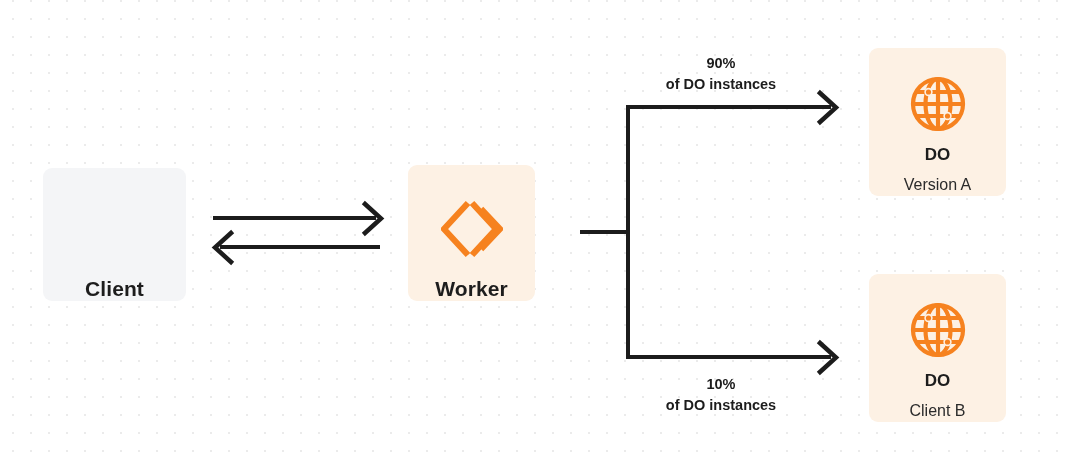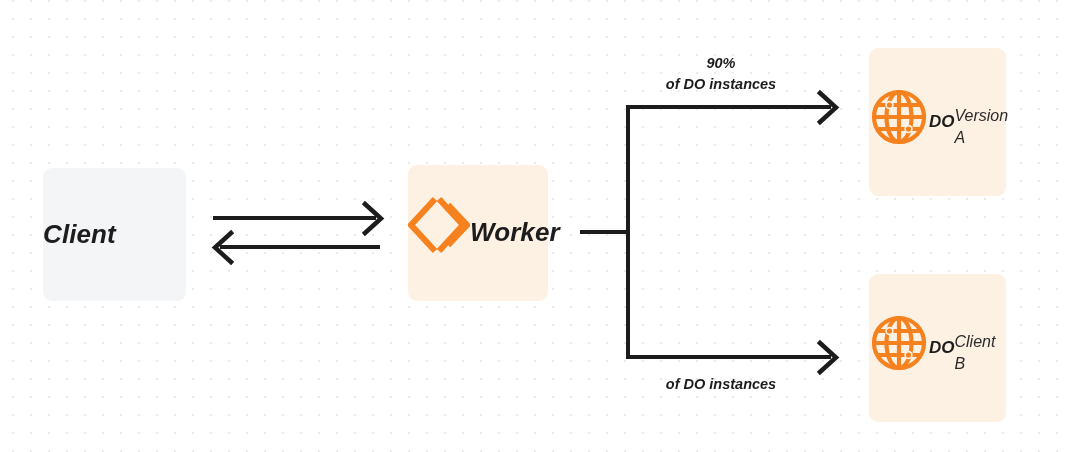--- a/index.html
+++ b/index.html
@@ -16,7 +16,6 @@
     background-image:radial-gradient(circle, #ebebeb 1.1px, rgba(255,255,255,0) 1.2px);
     background-size:18px 18px;
     background-position:4px 10px;
-    font-style:italic;
   }
   .node{
     position:absolute;

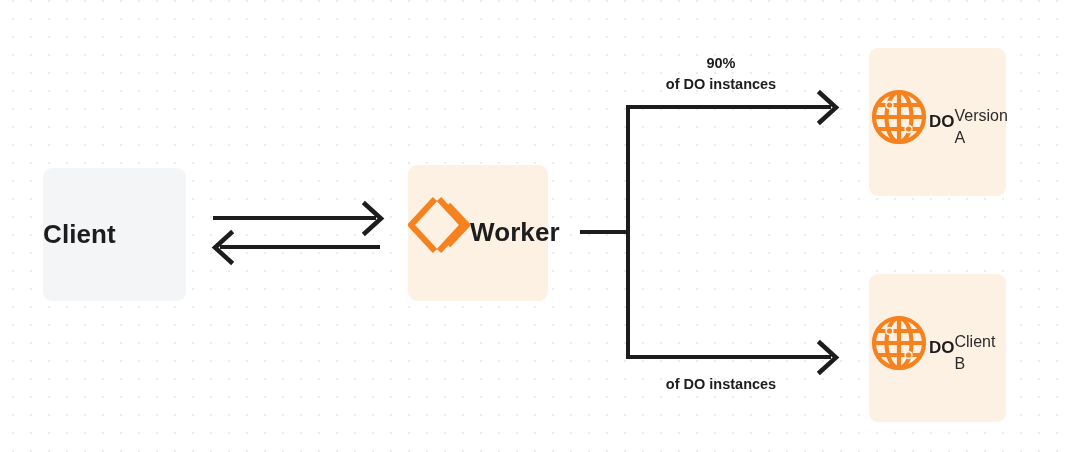--- a/index.html
+++ b/index.html
@@ -21,9 +21,9 @@
     position:absolute;
     border-radius:9px;
     display:flex;
-    flex-direction:row;
+    flex-direction:column;
     align-items:center;
-    justify-content:space-between;
+    justify-content:flex-end;
     box-sizing:border-box;
   }
   .node-client{

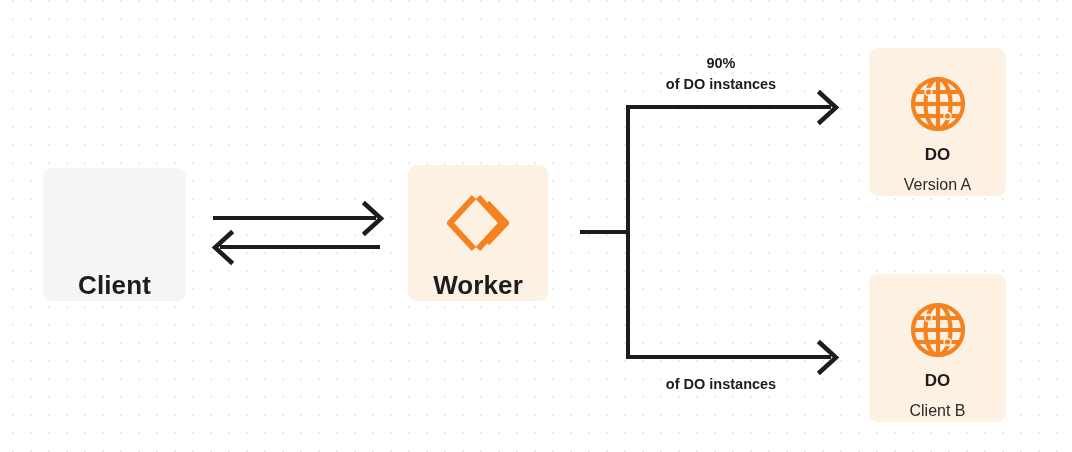--- a/index.html
+++ b/index.html
@@ -43,7 +43,7 @@
     background:#fdf1e4;
   }
   .node-title{
-    font-size:26px;
+    font-size:21px;
     font-weight:bold;
     color:#1d1d1d;
     letter-spacing:.1px;

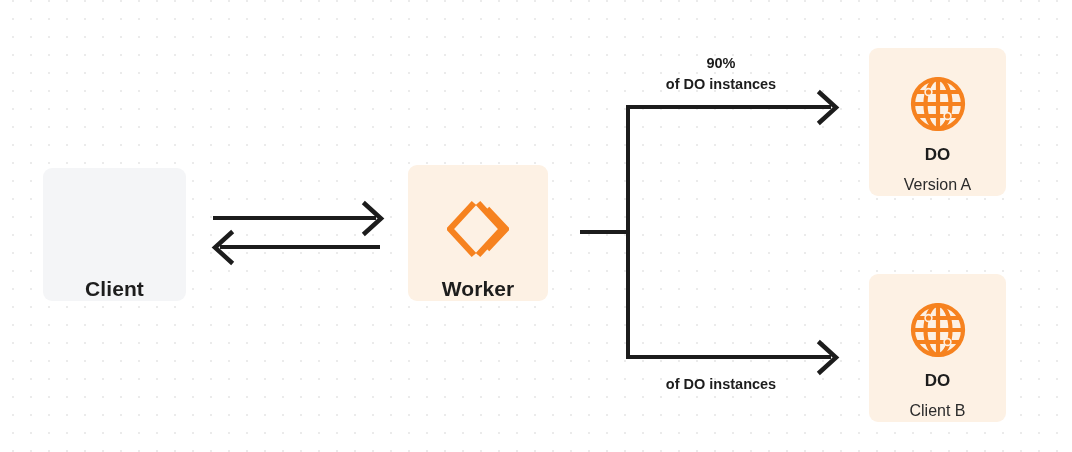--- a/index.html
+++ b/index.html
@@ -31,7 +31,7 @@
     background:#f4f5f7;
   }
   .node-worker{
-    left:408px; top:165px; width:140px; height:136px;
+    left:408px; top:165px; width:127px; height:136px;
     background:#fdf1e4;
   }
   .node-do-a{

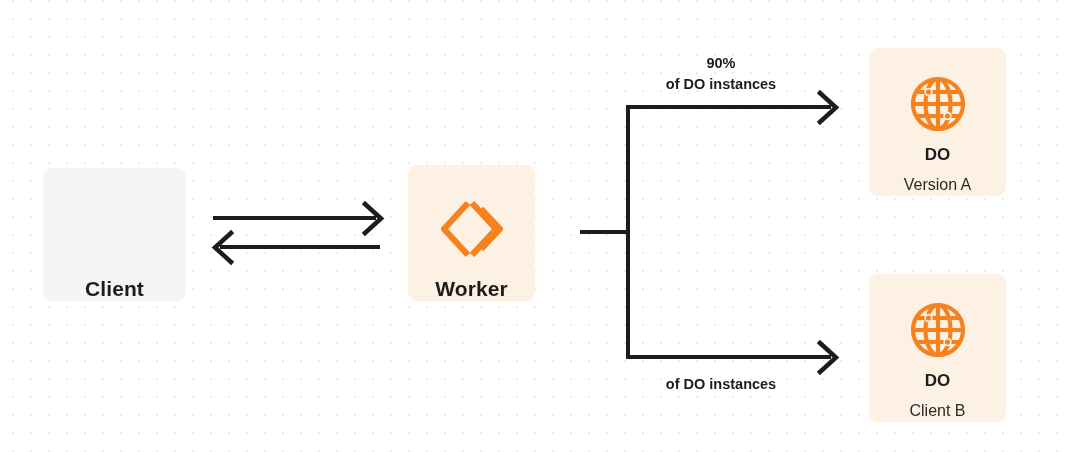--- a/index.html
+++ b/index.html
@@ -135,6 +135,7 @@
   </div>
 
   <div class="edge-label lbl-10">
+    <div>10%</div>
     <div>of DO instances</div>
   </div>
 

